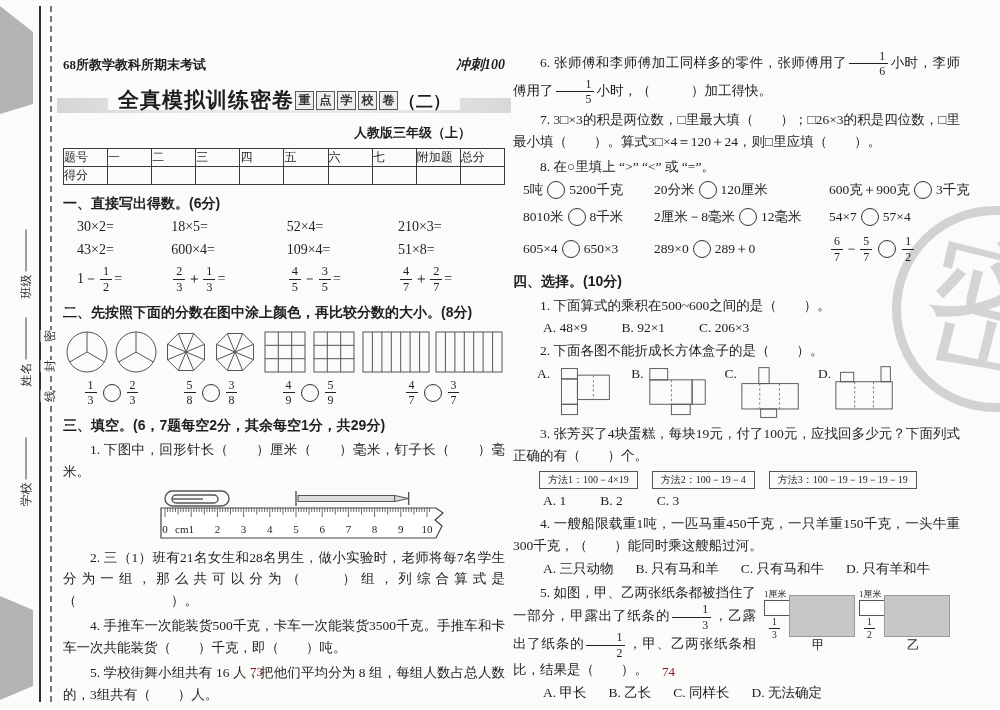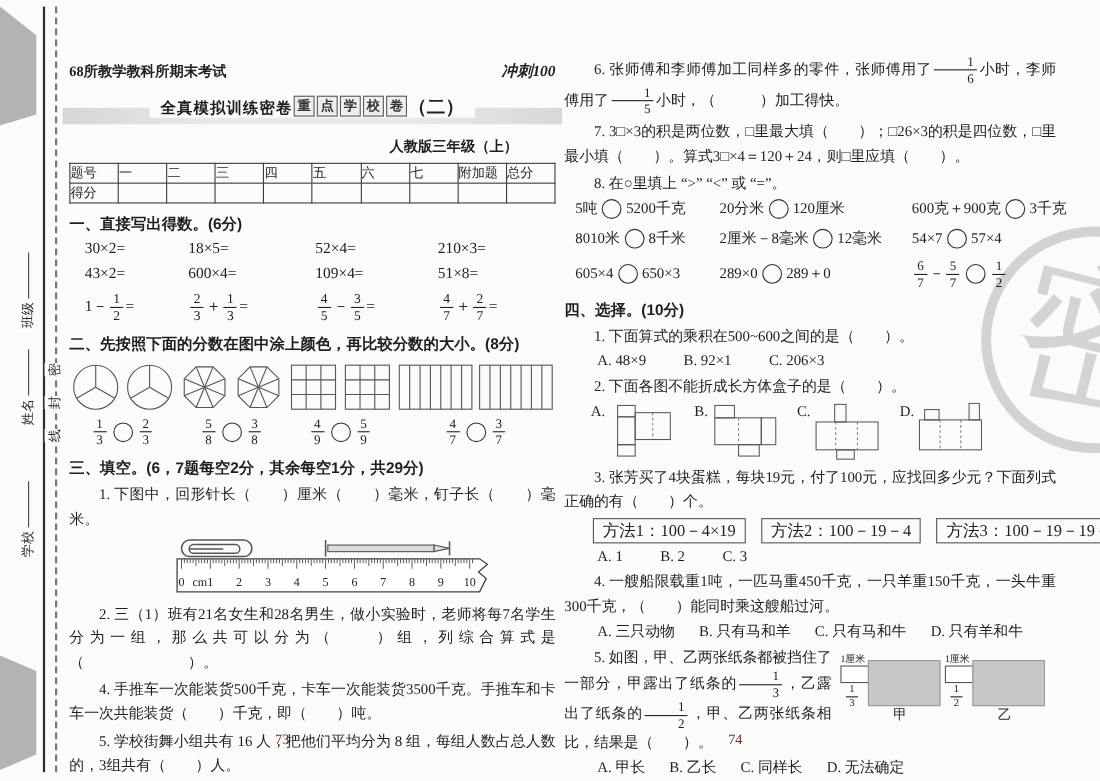--- a/index.html
+++ b/index.html
@@ -31,7 +31,7 @@
   .title-band::before{content:"";position:absolute;left:-6px;right:-6px;top:12px;height:15px;
       background:linear-gradient(to right,#d6d6d4,#e9e9e7 30%,#e9e9e7 70%,#d8d8d6);z-index:0;}
   .title-inner{position:relative;z-index:1;background:#fbfbf9;padding:0 10px;}
-  .title-main{font-size:14px;font-weight:bold;letter-spacing:1px;
+  .title-main{font-size:21px;font-weight:bold;letter-spacing:1px;
               font-family:"Liberation Sans","DejaVu Sans",sans-serif;text-align:right;}
   .tbox{display:inline-flex;align-items:center;justify-content:center;width:17px;height:17px;
         border:1.5px solid #5a5a5a;background:#eeeeec;font-size:12px;font-weight:bold;margin:0 1px;

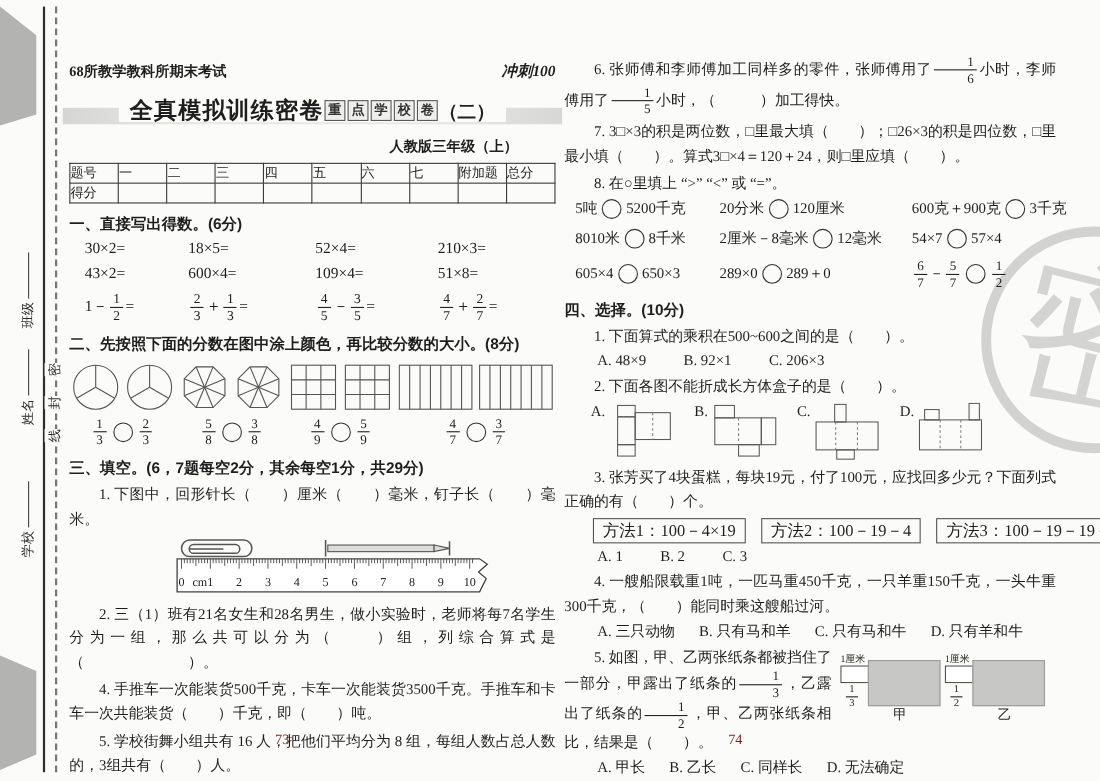--- a/index.html
+++ b/index.html
@@ -73,7 +73,7 @@
   .optrow .opt{margin-right:34px;white-space:nowrap;}
   .optrow-tight .opt{margin-right:22px;}
   .methodrow{display:flex;gap:14px;margin:4px 0 4px 26px;}
-  .method-box{border:1px solid #555;padding:1px 8px;font-size:15px;white-space:nowrap;}
+  .method-box{border:1px solid #555;padding:1px 8px;font-size:10px;white-space:nowrap;}
   .netrow{display:flex;gap:16px;margin:4px 0 2px 24px;align-items:flex-start;}
   .net{display:flex;align-items:flex-start;gap:3px;}
   .netlab{font-size:13.5px;}

